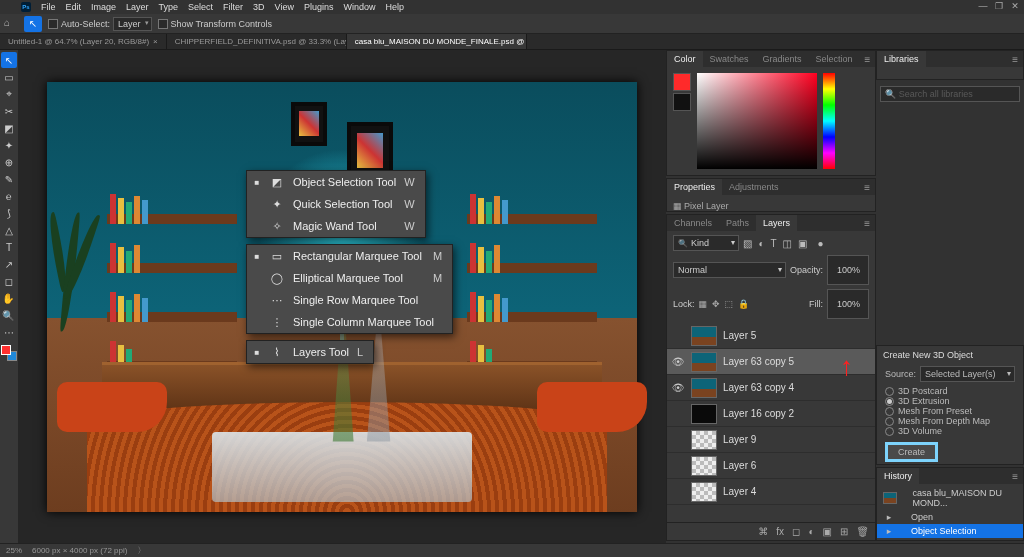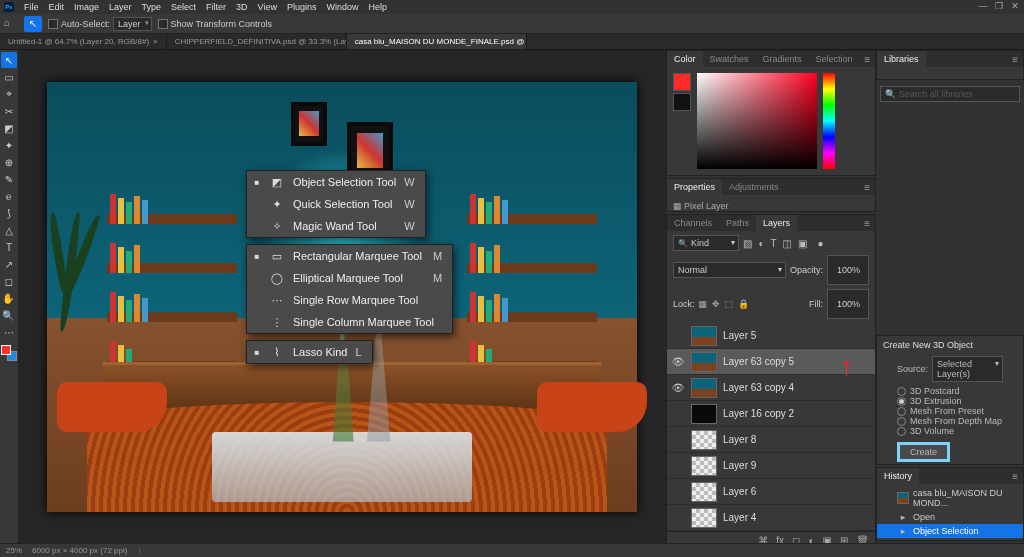--- a/index.html
+++ b/index.html
@@ -6,7 +6,7 @@
   body { width: 1024px; height: 557px; background: #323232; color: #ccc; overflow: hidden; position: relative; font-size: 10px; }
 
   
-  .menubar { height: 14px; background: #323232; display: flex; align-items: center; padding: 0 4px; gap: 2px; }
+  .menubar { height: 14px; background: #323232; display: flex; align-items: center; padding: 0 4px; gap: 2px; margin-left: 17px; }
   .menubar .ps-icon { width: 10px; height: 10px; background: #001e36; color:#31a8ff; font-size:6px; display:flex; align-items:center; justify-content:center; font-weight:bold; border-radius:2px; margin-right:4px;}
   .menubar span { font-size: 9px; color:#ddd; padding: 0 4px; cursor:default;}
   .win-ctrls { position:absolute; right:2px; top:0; display:flex; gap:2px;}

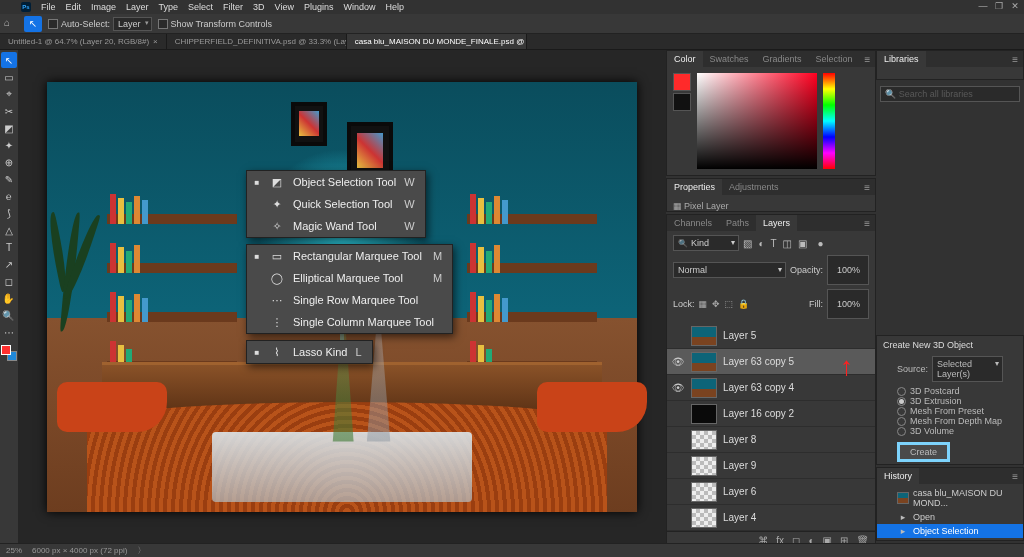--- a/index.html
+++ b/index.html
@@ -554,7 +554,7 @@
       <div class="fly-row">
         <span class="fly-dot">■</span>
         <span class="fly-ico">⌇</span>
-        <span>Lasso Kind</span>
+        <span>Layers Tool</span>
         <span class="fly-key">L</span>
       </div>
     </div>

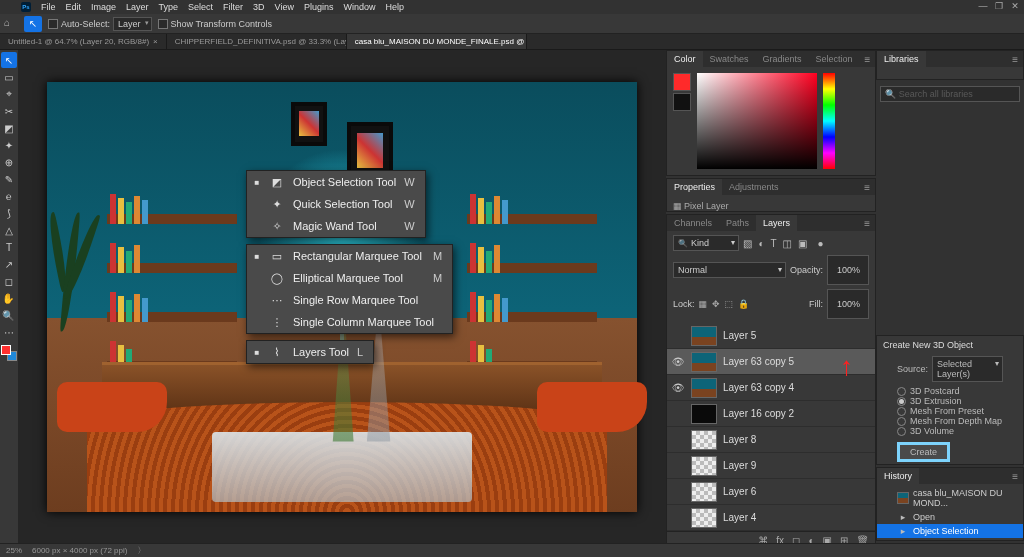--- a/index.html
+++ b/index.html
@@ -125,7 +125,7 @@
   .rcol2{ width:148px; background:#323232; display:flex; flex-direction:column;}
   .lib-search{ margin:4px; background:#2a2a2a; border:1px solid #555; padding:2px 4px; font-size:9px; color:#777;}
   .sec-title{ font-size:9px; color:#ddd; padding:4px 6px;}
-  .sec-body{ padding:2px 20px; font-size:9px; color:#bbb; display:flex; flex-direction:column; gap:4px;}
+  .sec-body{ padding:2px 8px; font-size:9px; color:#bbb; display:flex; flex-direction:column; gap:4px;}
   .radio-row{ display:flex; align-items:center; gap:4px;}
   .radio{ width:9px;height:9px;border:1px solid #888; border-radius:50%;}
   .radio.on:after{content:"";display:block;width:5px;height:5px;background:#ccc;border-radius:50%;margin:1px;}

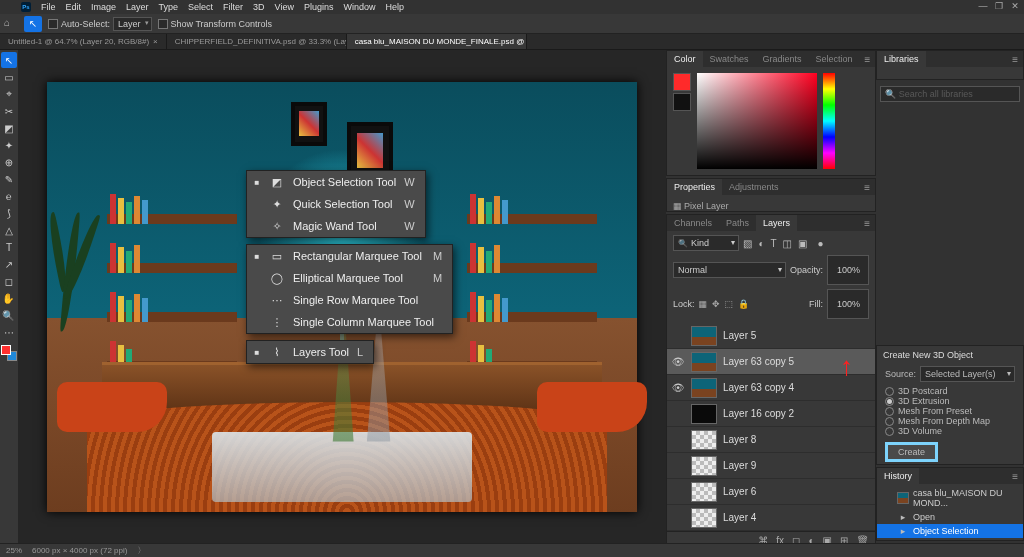--- a/index.html
+++ b/index.html
@@ -403,11 +403,6 @@
           <div class="layer-row">
             <div class="eye"></div>
             <div class="thumb check"></div>
-            <div class="lname">Layer 8</div>
-          </div>
-          <div class="layer-row">
-            <div class="eye"></div>
-            <div class="thumb check"></div>
             <div class="lname">Layer 9</div>
           </div>
           <div class="layer-row">

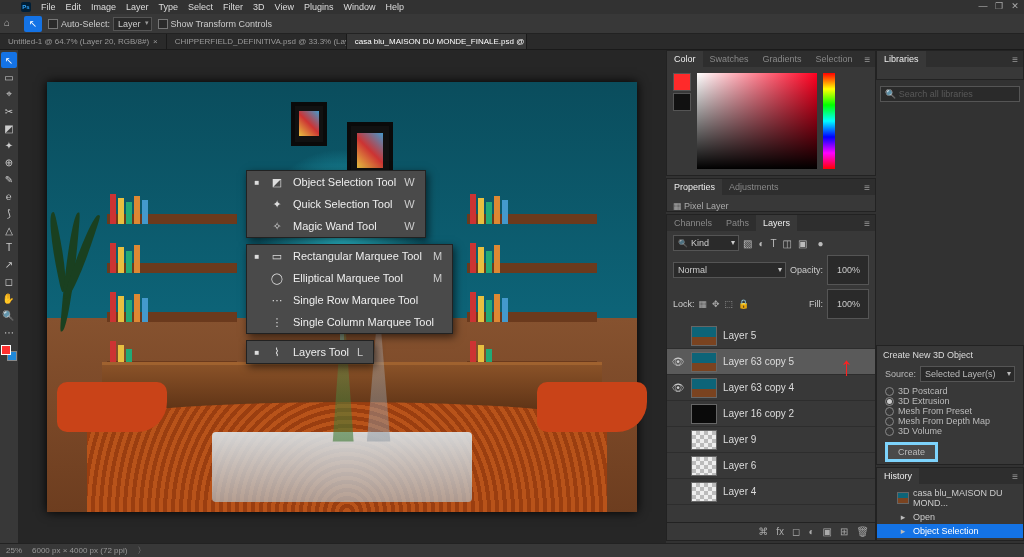--- a/index.html
+++ b/index.html
@@ -132,7 +132,7 @@
   .btn-sm{ background:#4a4a4a; border:3px solid #7dd3fc; padding:2px 10px; font-size:9px; width:fit-content; margin-top:2px;}
 
   .history-body{ padding:2px 0; font-size:9px;}
-  .hist-row{ display:flex; align-items:center; gap:4px; padding:2px 20px;}
+  .hist-row{ display:flex; align-items:center; gap:16px; padding:2px 6px;}
   .hist-row.sel{ background:#1473e6; color:#fff;}
   .hist-thumb{ width:16px;height:12px;border:1px solid #666; background:linear-gradient(180deg,#0d6478 55%,#7a4320 55%);}
   .hist-icon{ width:12px; text-align:center; color:#bbb;}

